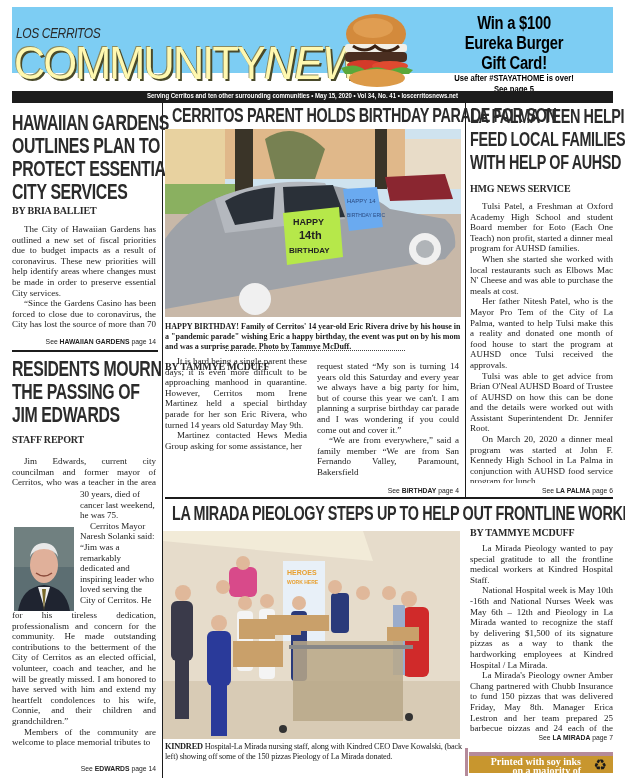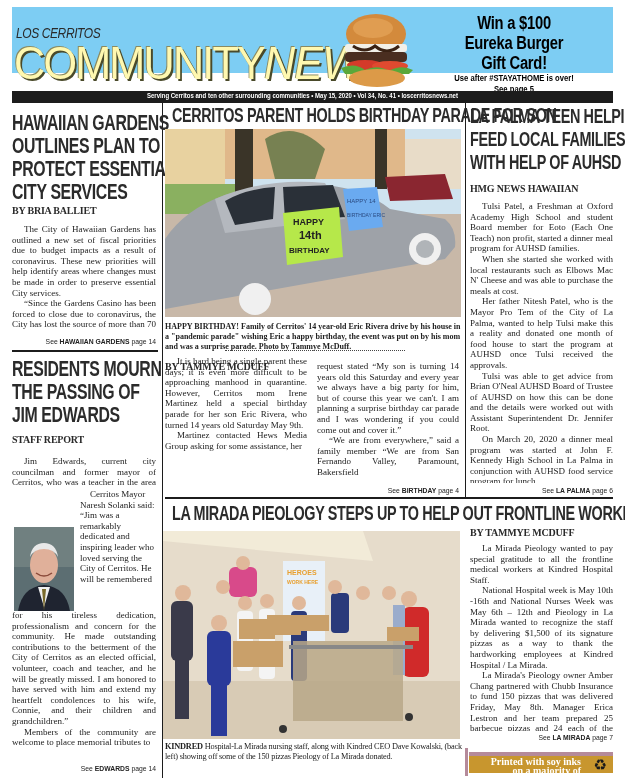--- a/index.html
+++ b/index.html
@@ -206,7 +206,7 @@
   <div>FEED LOCAL FAMILIES</div>
   <div>WITH HELP OF AUHSD</div>
 </div>
-<div class="c3 byline by-lp">HMG NEWS HAWAIIAN</div>
+<div class="c3 byline by-lp">HMG NEWS SERVICE</div>
 <div class="c3 body body-lp">
   <p>Tulsi Patel, a Freshman at Oxford Academy High School and student Board member for Eoto (Each One Teach) non profit, started a dinner meal program for AUHSD families.</p>
   <p>When she started she worked with local restaurants such as Elbows Mac N' Cheese and was able to purchase the meals at cost.</p>

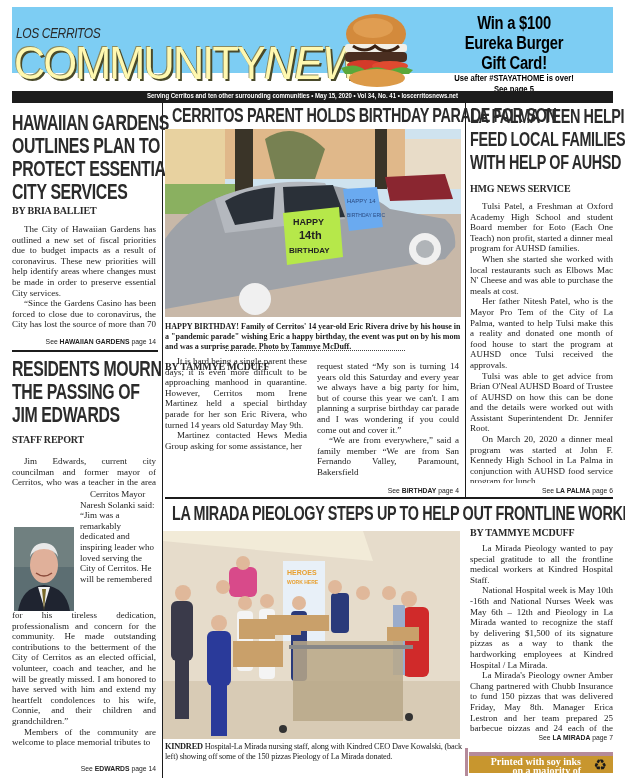--- a/index.html
+++ b/index.html
@@ -149,6 +149,7 @@
   <path d="M22 46 Q30 52 38 46" stroke="#8a4a3a" stroke-width="1.5" fill="none"></path>
 </svg>
 <div class="body body-je-side">
+  <p>30 years, died of cancer last weekend, he was 75.</p>
   <p style="text-indent:10px">Cerritos Mayor Naresh Solanki said: “Jim was a remarkably dedicated and inspiring leader who loved serving the City of Cerritos. He will be remembered</p>
 </div>
 <div class="c1 body body-je2">

